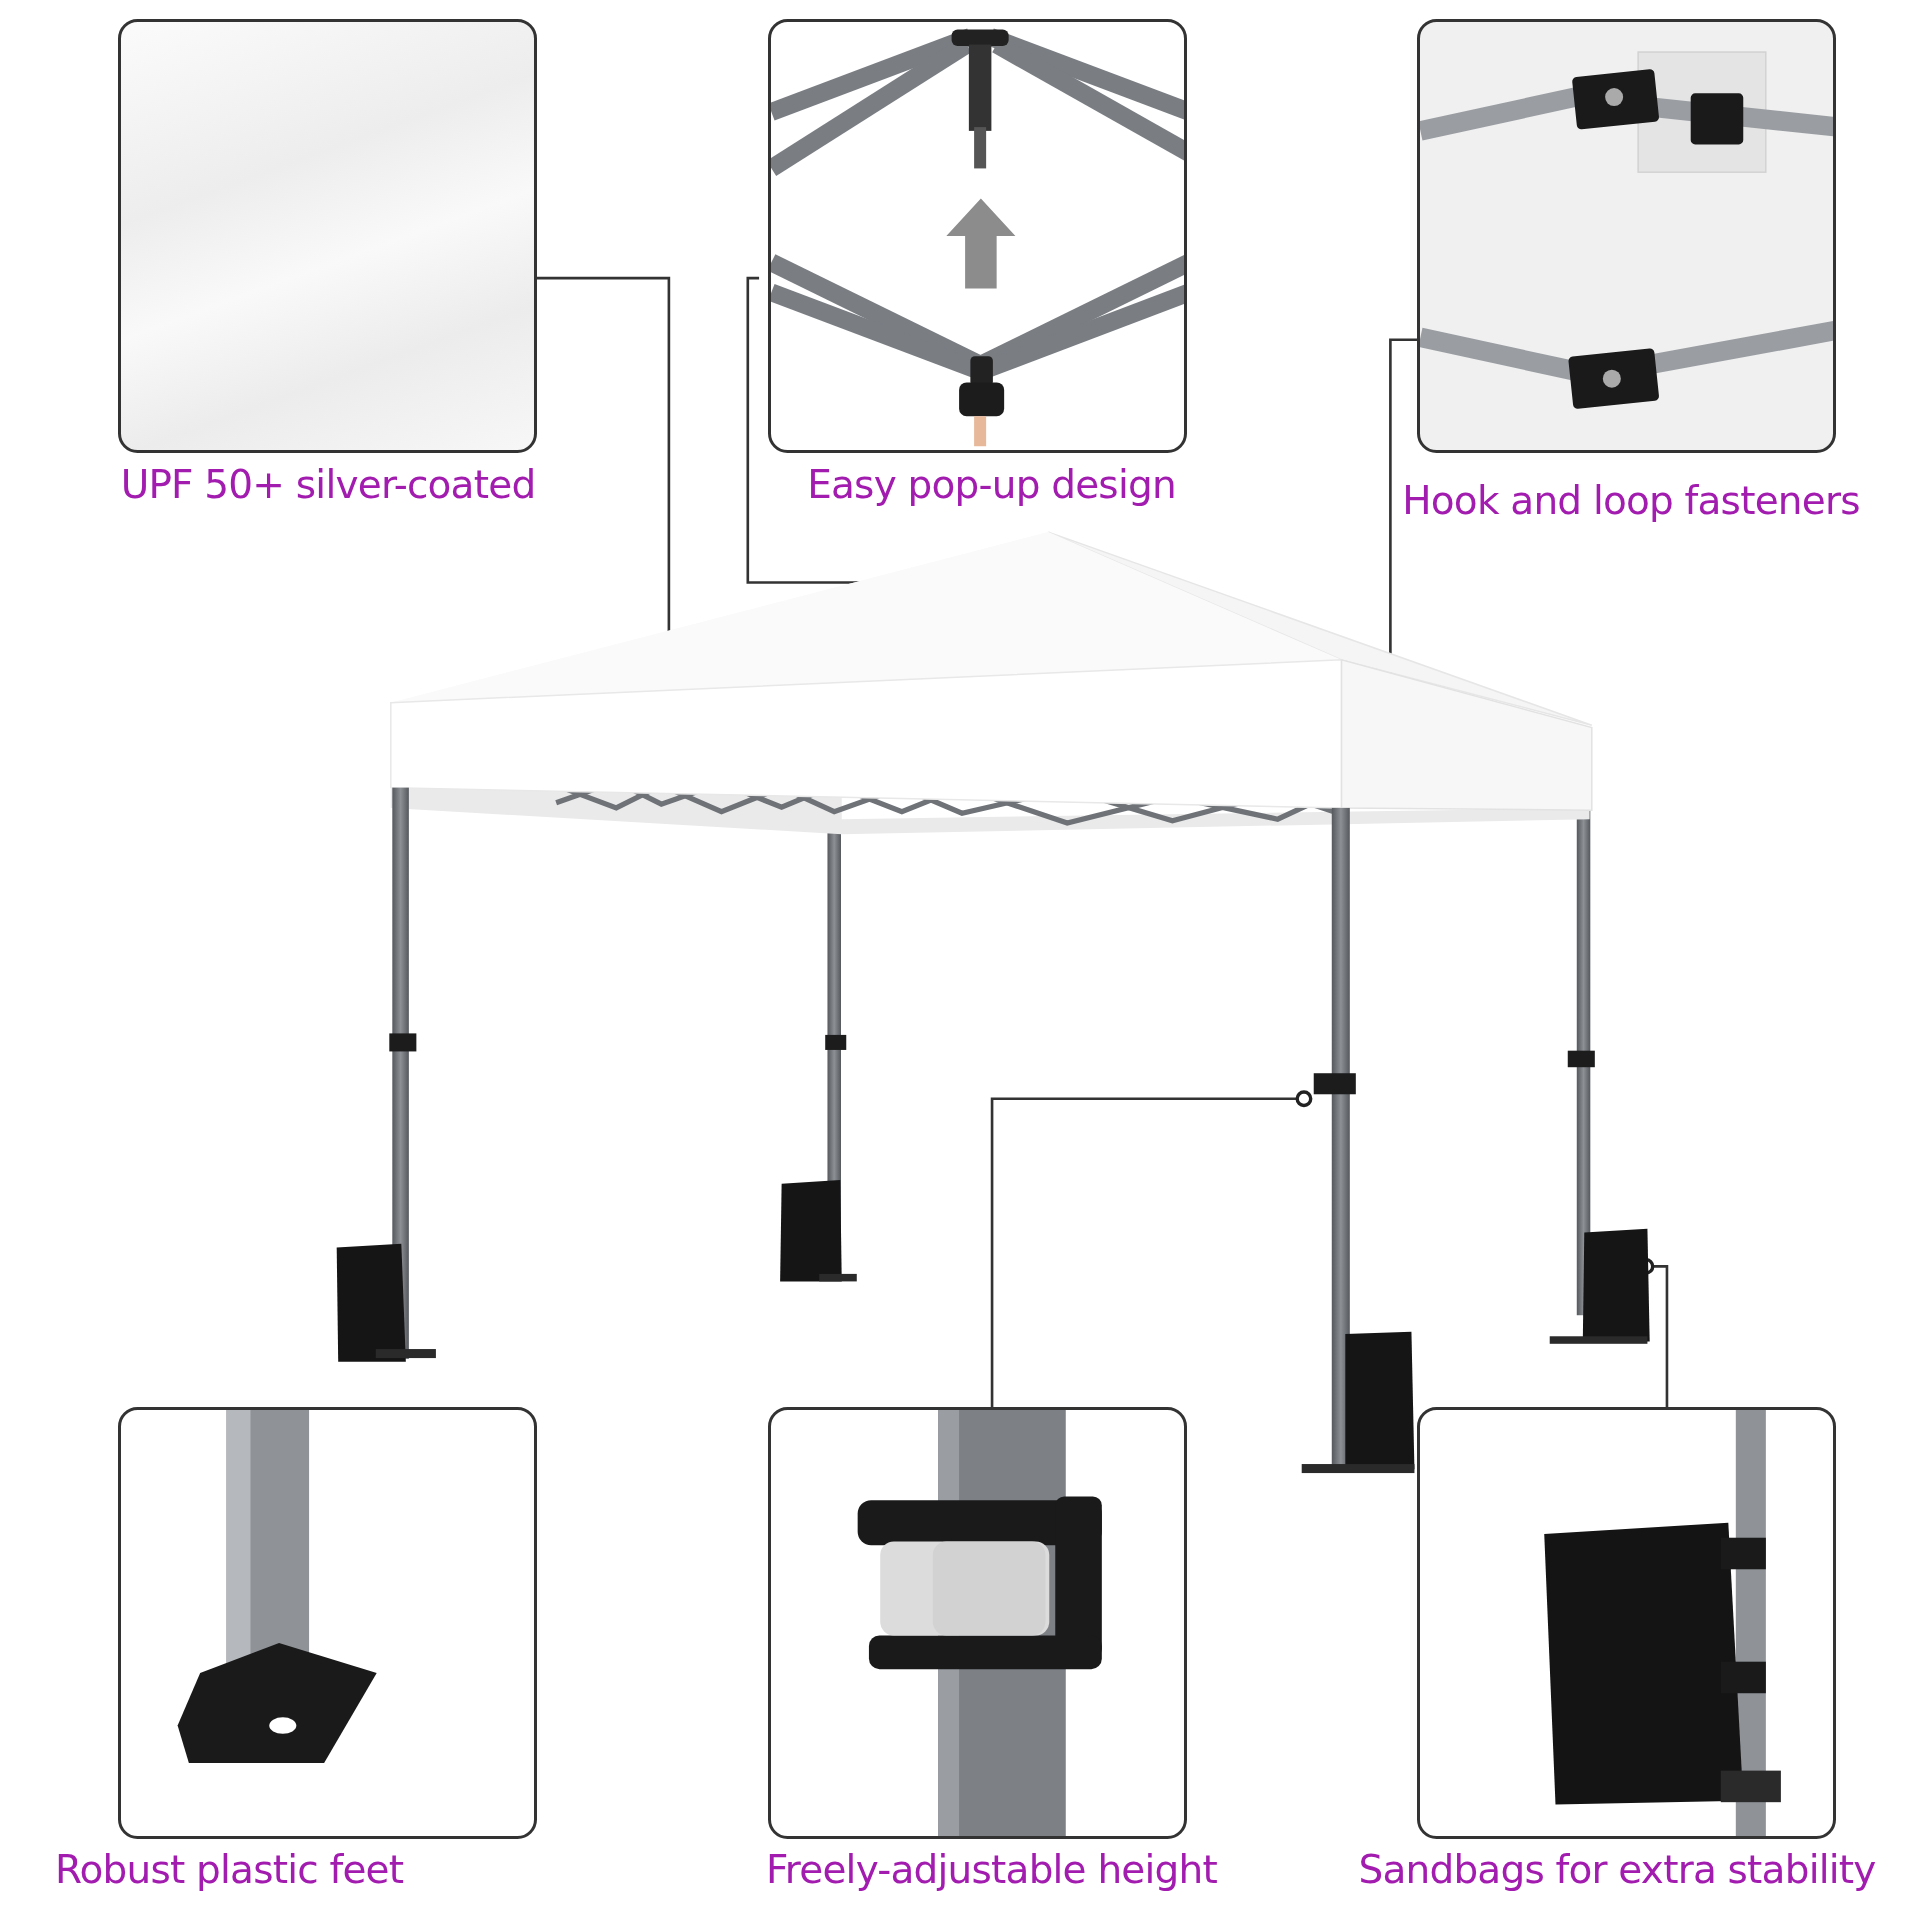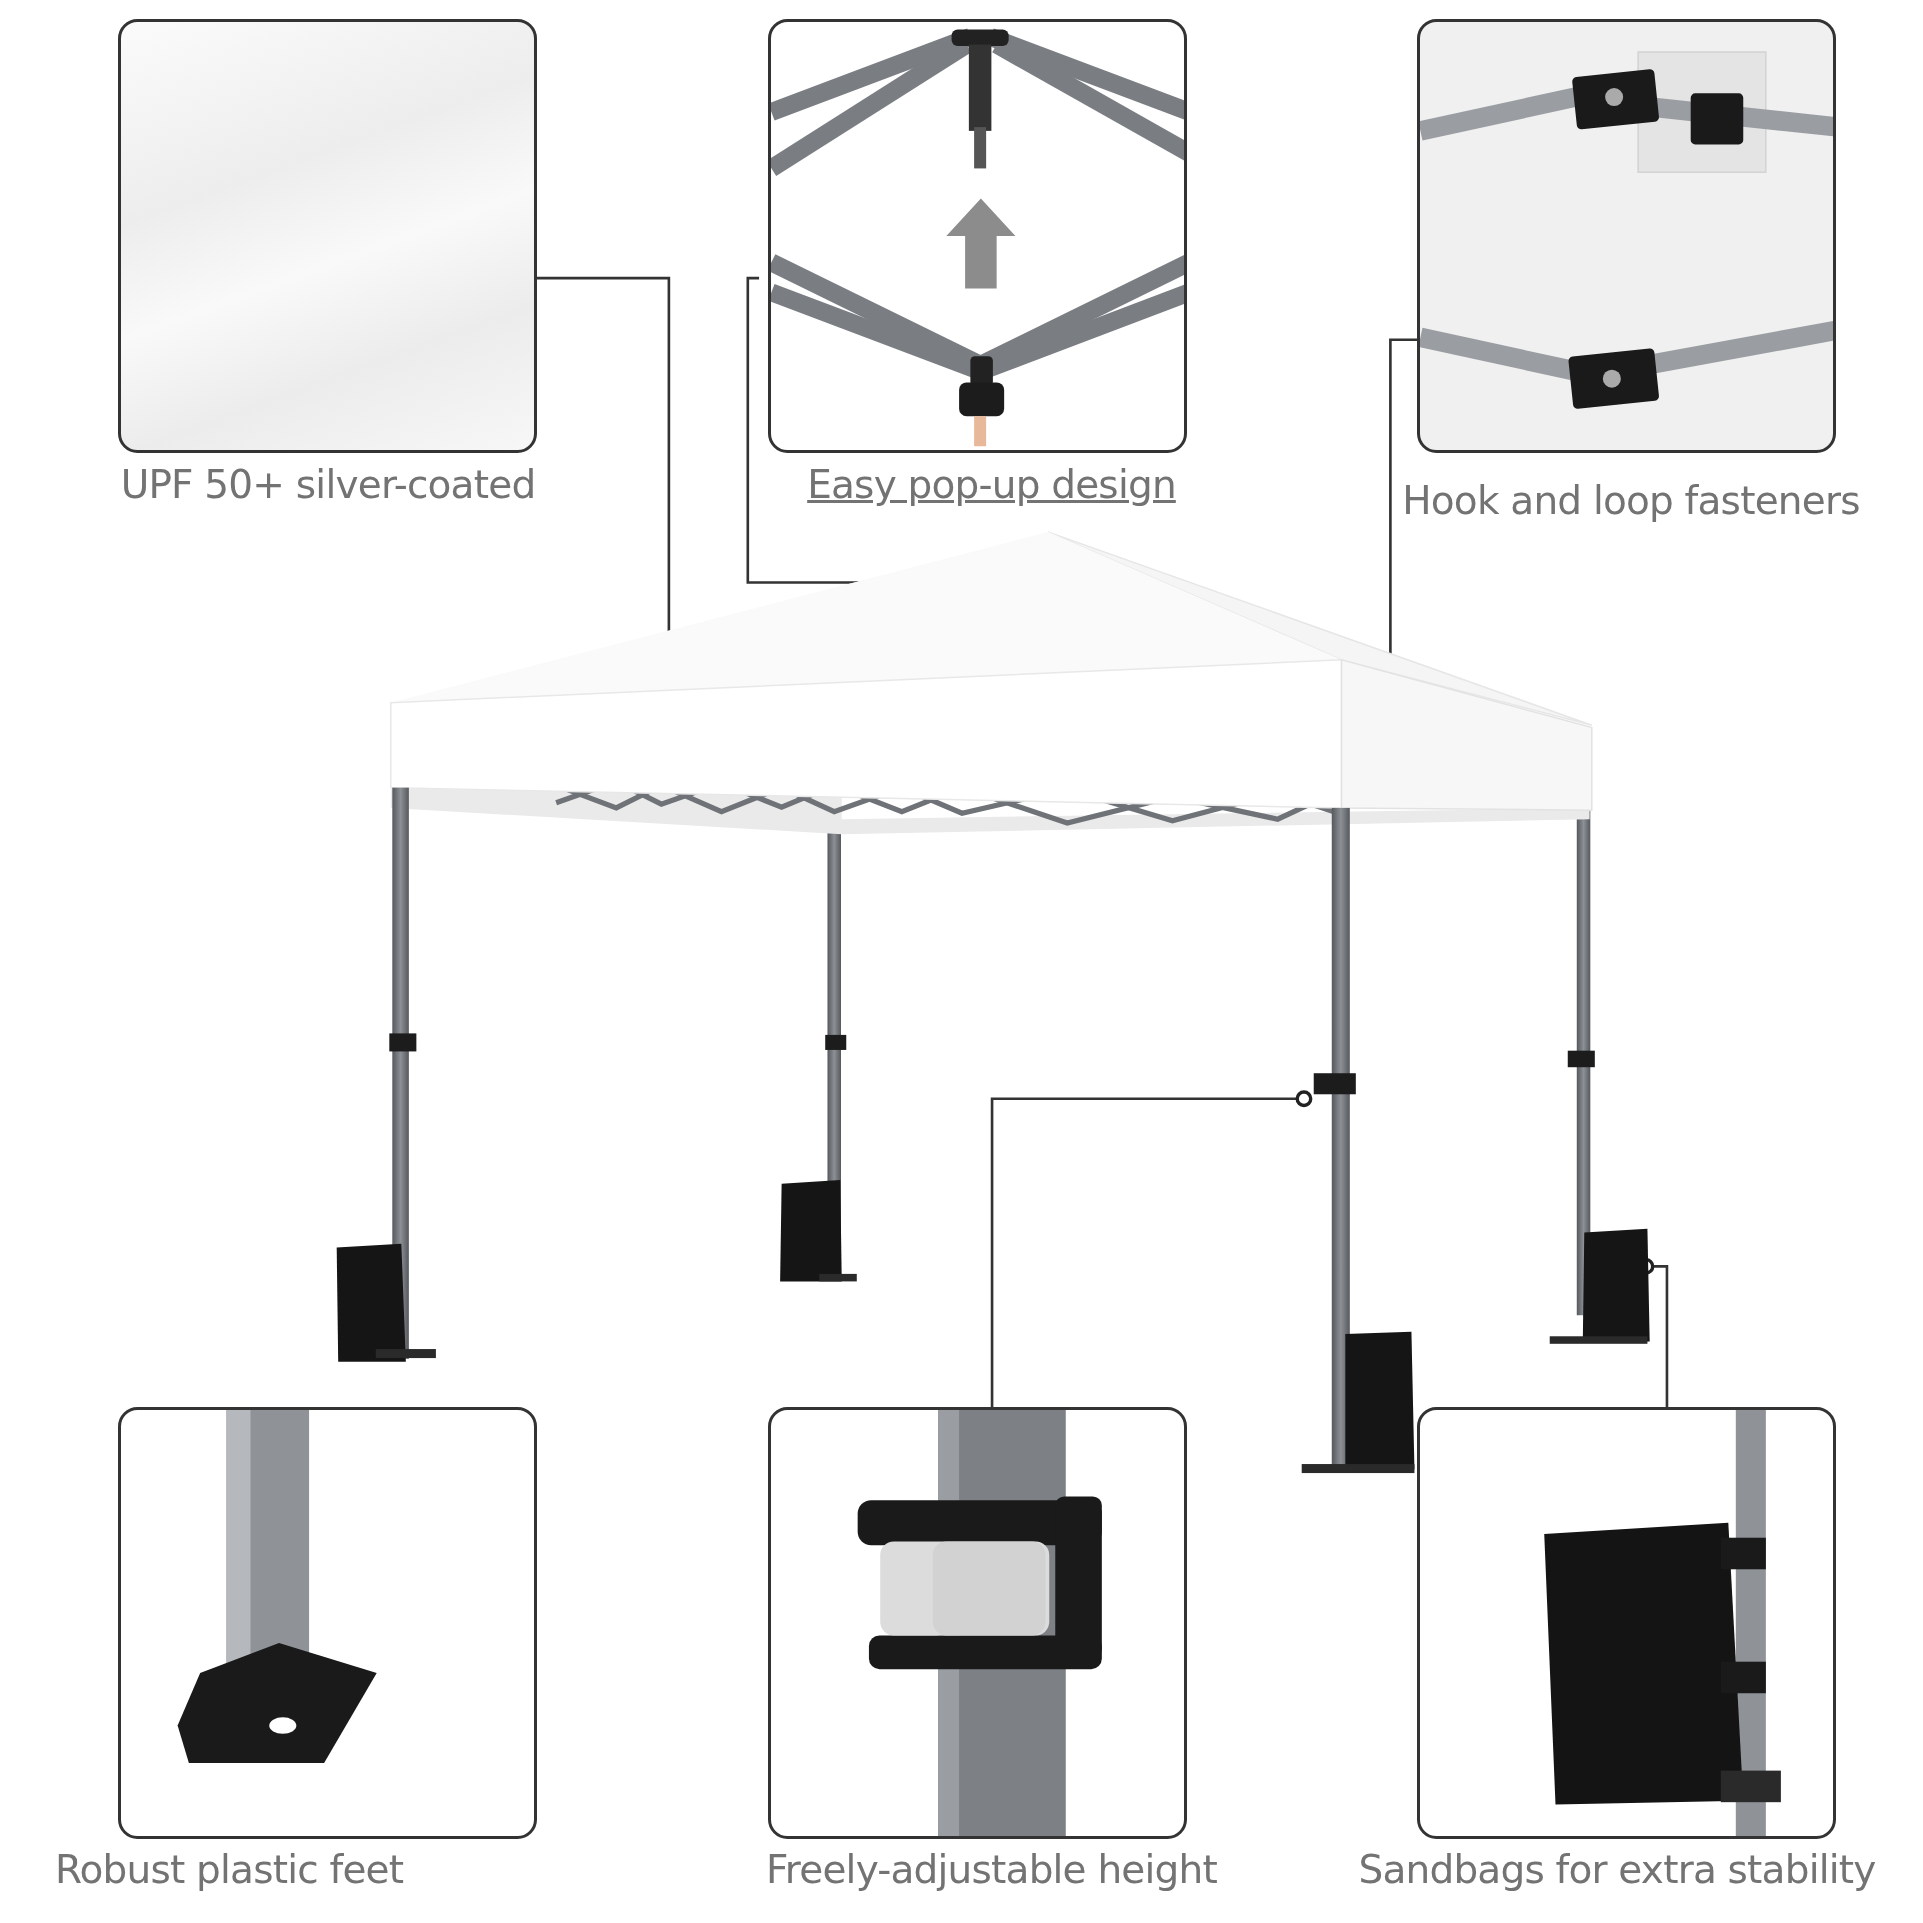--- a/index.html
+++ b/index.html
@@ -6,7 +6,7 @@
   body { width:1924px; height:1924px; position:relative; overflow:hidden;
          font-family:"DejaVu Sans", "Liberation Sans", sans-serif; color:#111; }
   .panel { position:absolute; border:3px solid #333; border-radius:19.5px; overflow:hidden; background:#f4f4f4; box-sizing:border-box; }
-  .label { position:absolute; font-size:39px; line-height:50px; text-align:center; color:#737373; letter-spacing:-0.8px; }
+  .label { position:absolute; font-size:39px; line-height:50px; text-align:center; color:#a21caf; letter-spacing:-0.8px; }
   svg.abs { position:absolute; left:0; top:0; }
 </style>
 </head>

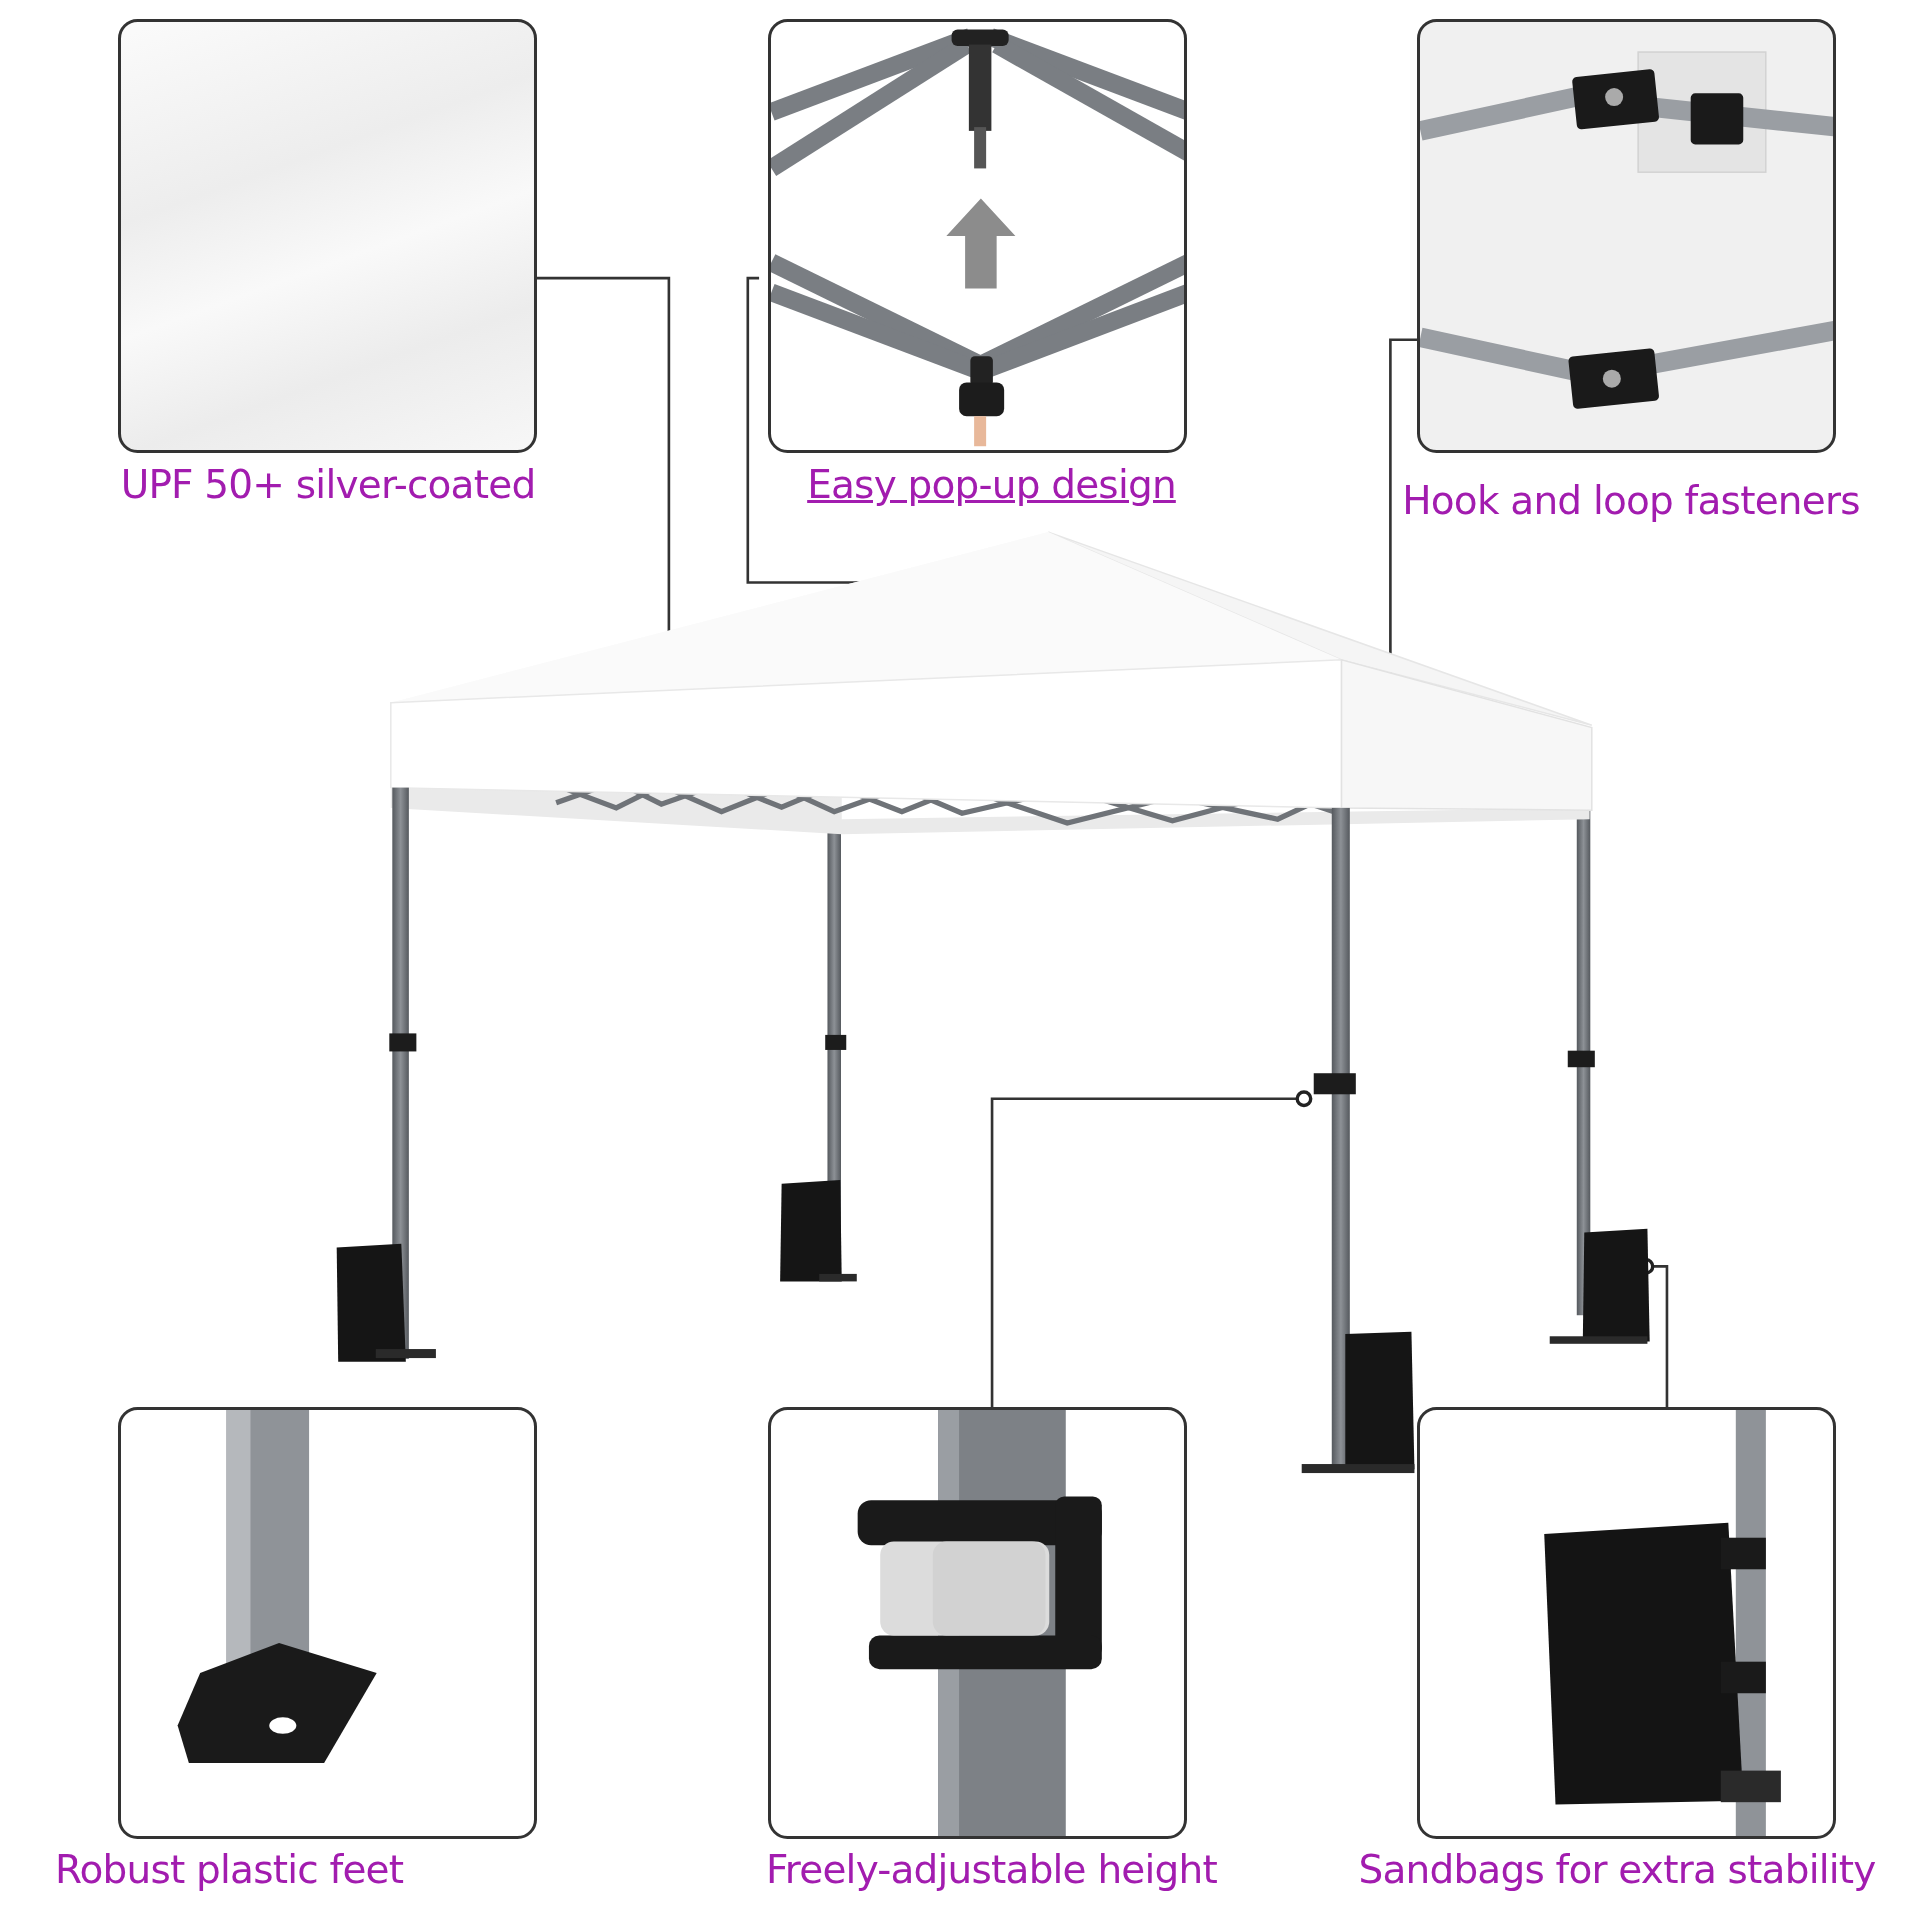--- a/index.html
+++ b/index.html
@@ -114,7 +114,7 @@
     <rect x="270" y="525" width="16" height="40" fill="#e8b89a"></rect>
   </svg>
 </div>
-<div class="label" style="left:751px;top:460px;width:481px;text-decoration:underline;">Easy pop-up design</div>
+<div class="label" style="left:751px;top:460px;width:481px;">Easy pop-up design</div>
 
 <div class="panel" style="left:1417px;top:19px;width:419px;height:434px;background:#f0f0f0;">
   <svg width="419" height="434" viewBox="0 0 557 578">

